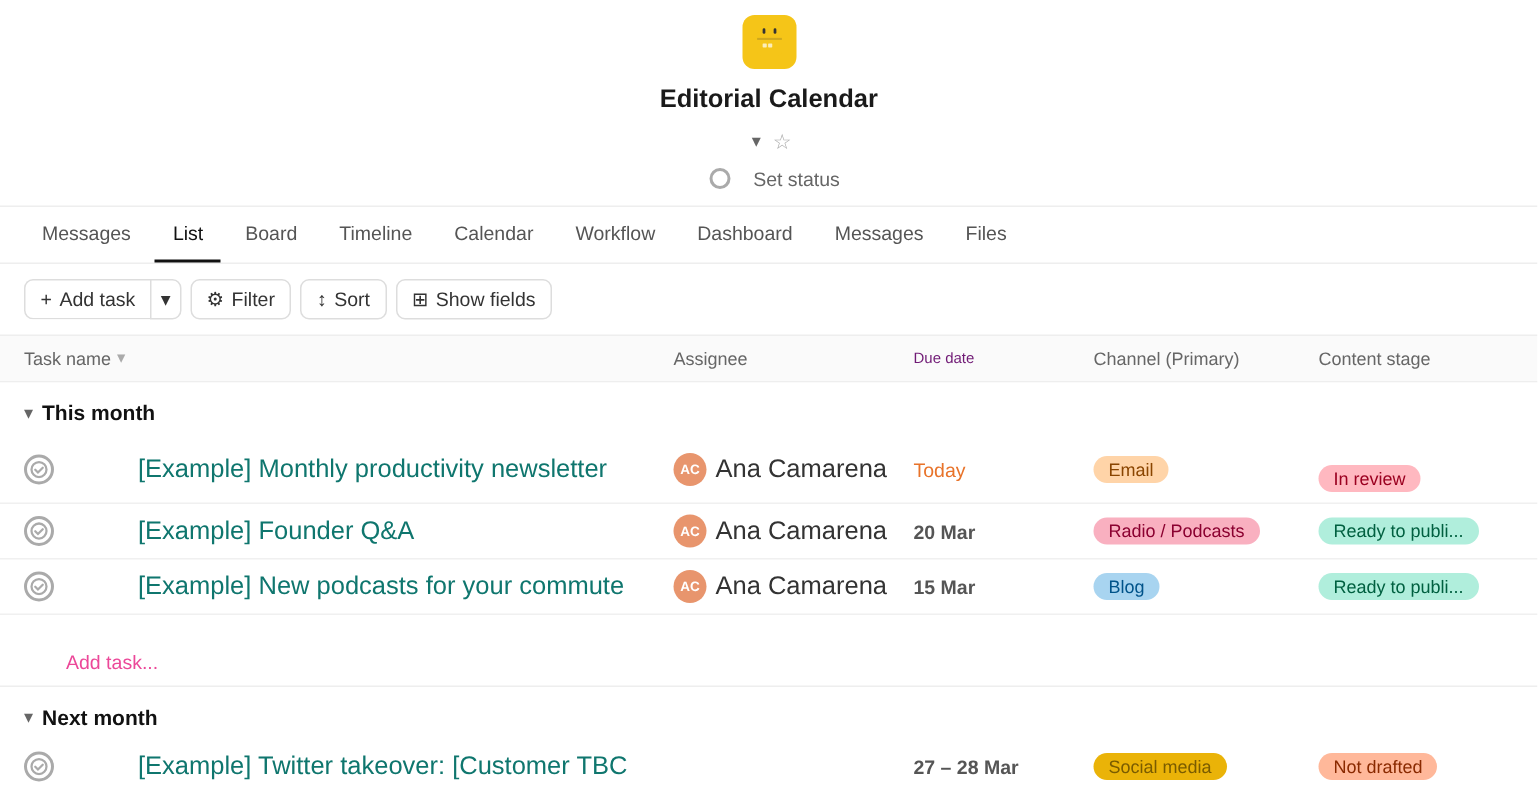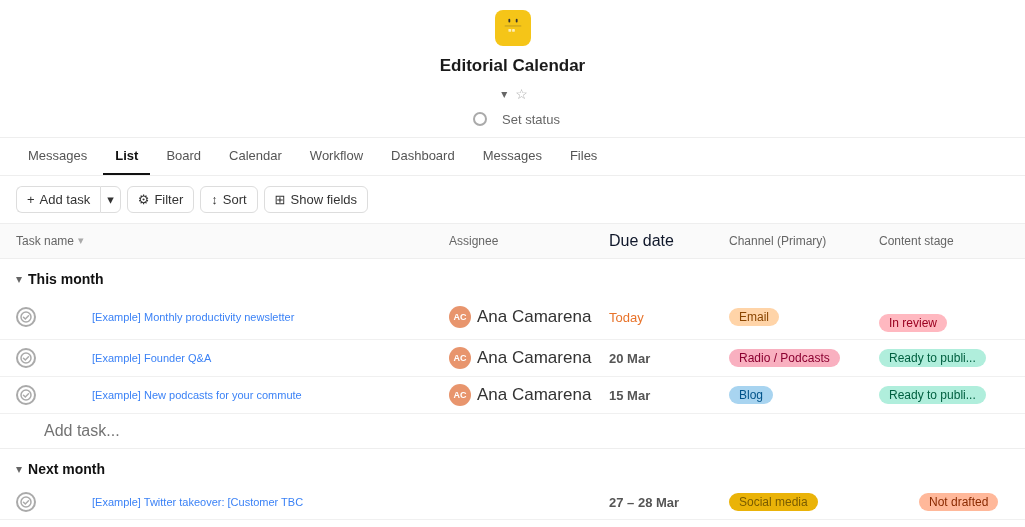--- a/index.html
+++ b/index.html
@@ -16,7 +16,7 @@
     
     .nav-tabs { display: flex; align-items: center; padding: 0 16px; border-bottom: 1px solid #eee; gap: 4px; }
     .nav-tab { padding: 10px 12px; font-size: 13px; color: #555; cursor: pointer; border-bottom: 2px solid transparent; text-decoration: none; white-space: nowrap; }
-    .nav-tab.active { color: #111; font-weight: 700; border-bottom: 2px solid #111; }
+    .nav-tab.active { color: #111; font-weight: 400; border-bottom: 2px solid #111; }
 
     
     .toolbar { display: flex; align-items: center; padding: 10px 16px; gap: 6px; border-bottom: 1px solid #eee; }

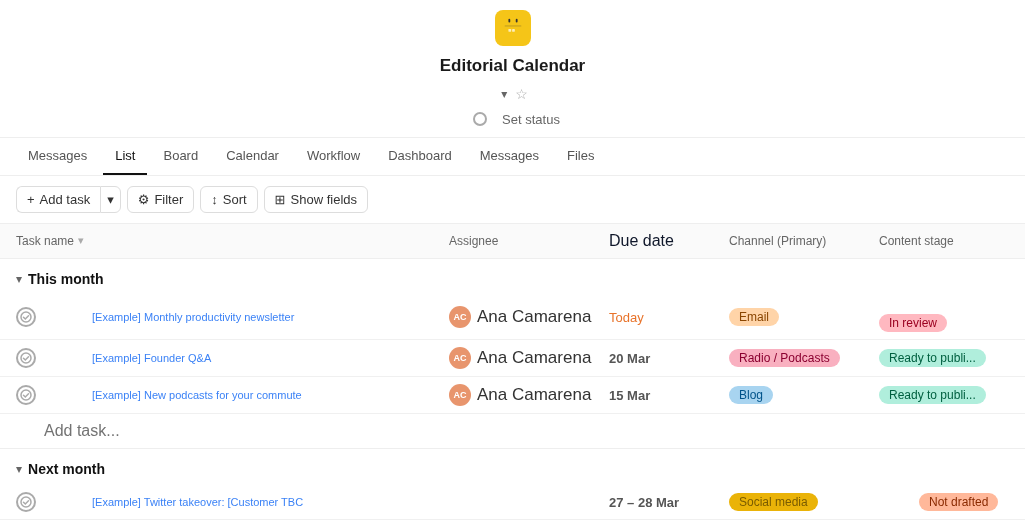--- a/index.html
+++ b/index.html
@@ -93,6 +93,7 @@
     <a class="nav-tab" href="#">Messages</a>
     <a class="nav-tab active" href="#">List</a>
     <a class="nav-tab" href="#">Board</a>
+    <a class="nav-tab" href="#">Timeline</a>
     <a class="nav-tab" href="#">Calendar</a>
     <a class="nav-tab" href="#">Workflow</a>
     <a class="nav-tab" href="#">Dashboard</a>

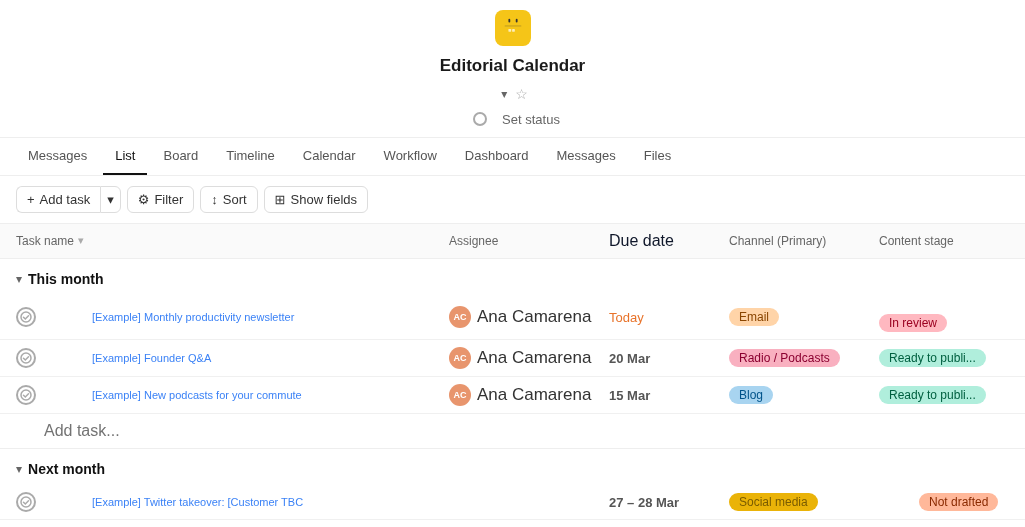--- a/index.html
+++ b/index.html
@@ -27,7 +27,7 @@
     .table-header { display: flex; align-items: center; padding: 8px 16px; background: #fafafa; border-bottom: 1px solid #eee; }
     .col-task { flex: 1; font-size: 12px; color: #666; display: flex; gap: 4px; }
     .col-assignee { width: 160px; font-size: 12px; color: #666; }
-    .col-duedate { width: 120px; font-size: 16px; color: #0f172a; }
+    .col-duedate { width: 120px; font-size: 10px; color: #701a75; }
     .col-channel { width: 150px; font-size: 12px; color: #666; }
     .col-content { width: 130px; font-size: 12px; color: #666; }
 

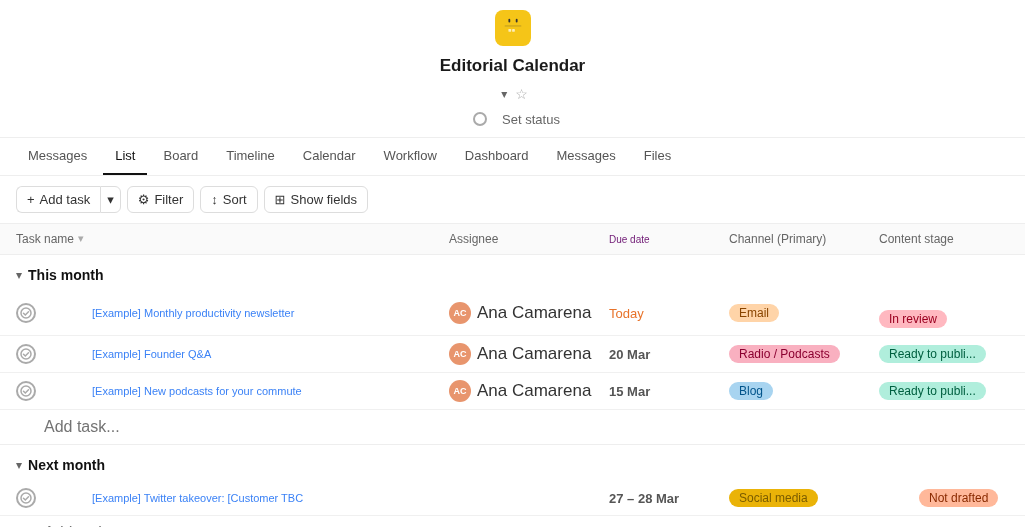--- a/index.html
+++ b/index.html
@@ -40,7 +40,7 @@
     .task-row { display: flex; align-items: center; padding: 7px 16px; border-bottom: 1px solid #f0f0f0; cursor: pointer; }
     .task-check { width: 20px; height: 20px; border: 2px solid #aaa; border-radius: 50%; display: flex; align-items: center; justify-content: center; margin-right: 8px; flex-shrink: 0; cursor: pointer; }
     .task-check svg { width: 12px; height: 12px; }
-    .task-name { flex: 1; font-size: 11px; color: #3b82f6; padding-left: 48px; }
+    .task-name { flex: 1; font-size: 17px; color: #0f766e; padding-left: 48px; }
     .assignee-cell { width: 160px; display: flex; align-items: center; gap: 6px; }
     .avatar { width: 22px; height: 22px; border-radius: 50%; background: #e8956d; display: flex; align-items: center; justify-content: center; font-size: 9px; font-weight: 700; color: #fff; flex-shrink: 0; }
     .assignee-name { font-size: 17px; color: #333; }

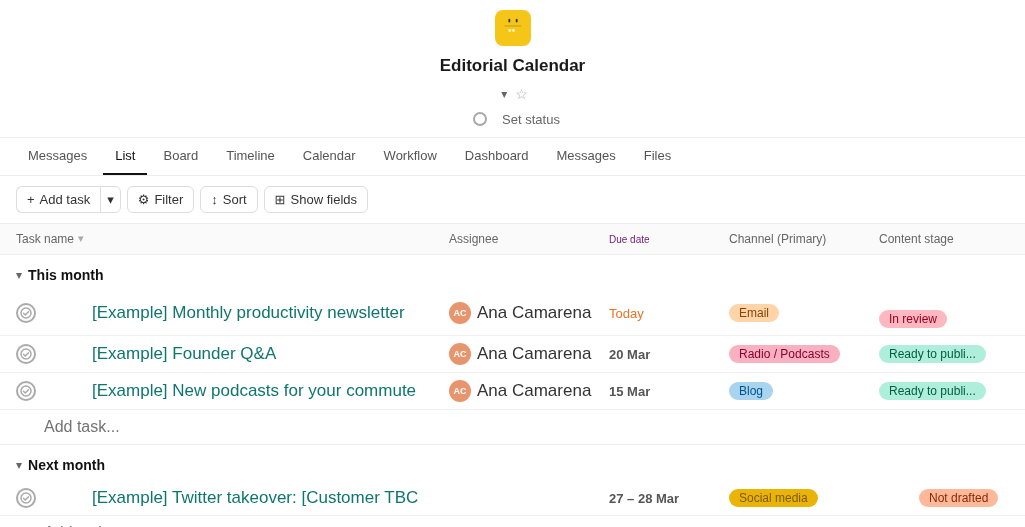--- a/index.html
+++ b/index.html
@@ -59,7 +59,7 @@
     .badge-ready { background: #b0eedc; color: #006040; }
     .badge-not-drafted { background: #ffb89a; color: #8a2a00; margin-left: 40px; }
 
-    .add-task-row { padding: 8px 16px 8px 44px; color: #737373; font-size: 16px; cursor: pointer; }
+    .add-task-row { padding: 8px 16px 8px 44px; color: #ec4899; font-size: 13px; cursor: pointer; margin-top: 16px; }
 
     .section-divider { border: none; border-top: 1px solid #eee; margin: 0; }
   </style>

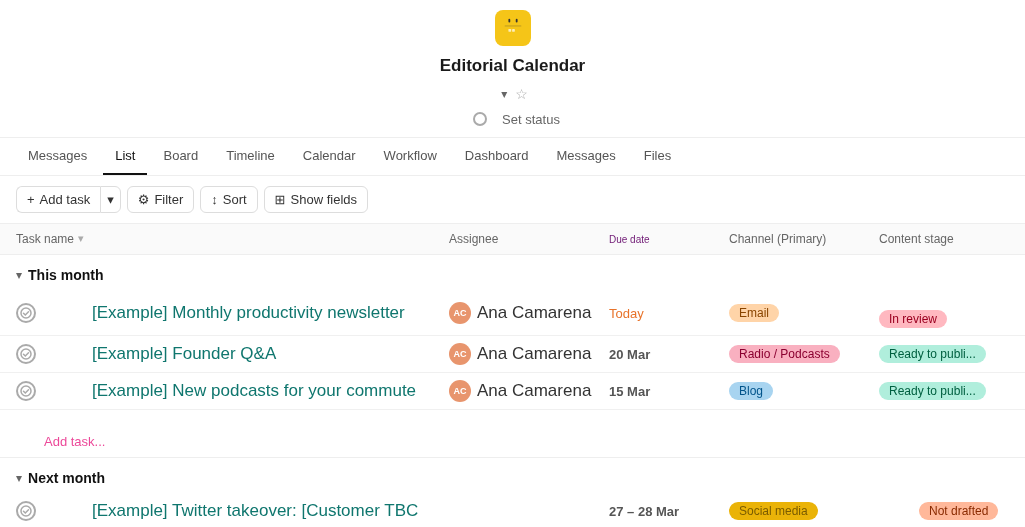--- a/index.html
+++ b/index.html
@@ -57,7 +57,7 @@
     .badge-social { background: #eab308; color: #7a5c00; }
     .badge-in-review { background: #ffb8c0; color: #9b0020; margin-top: 12px; }
     .badge-ready { background: #b0eedc; color: #006040; }
-    .badge-not-drafted { background: #ffb89a; color: #8a2a00; margin-left: 40px; }
+    .badge-not-drafted { background: #ffb89a; color: #8a2a00; }
 
     .add-task-row { padding: 8px 16px 8px 44px; color: #ec4899; font-size: 13px; cursor: pointer; margin-top: 16px; }
 

